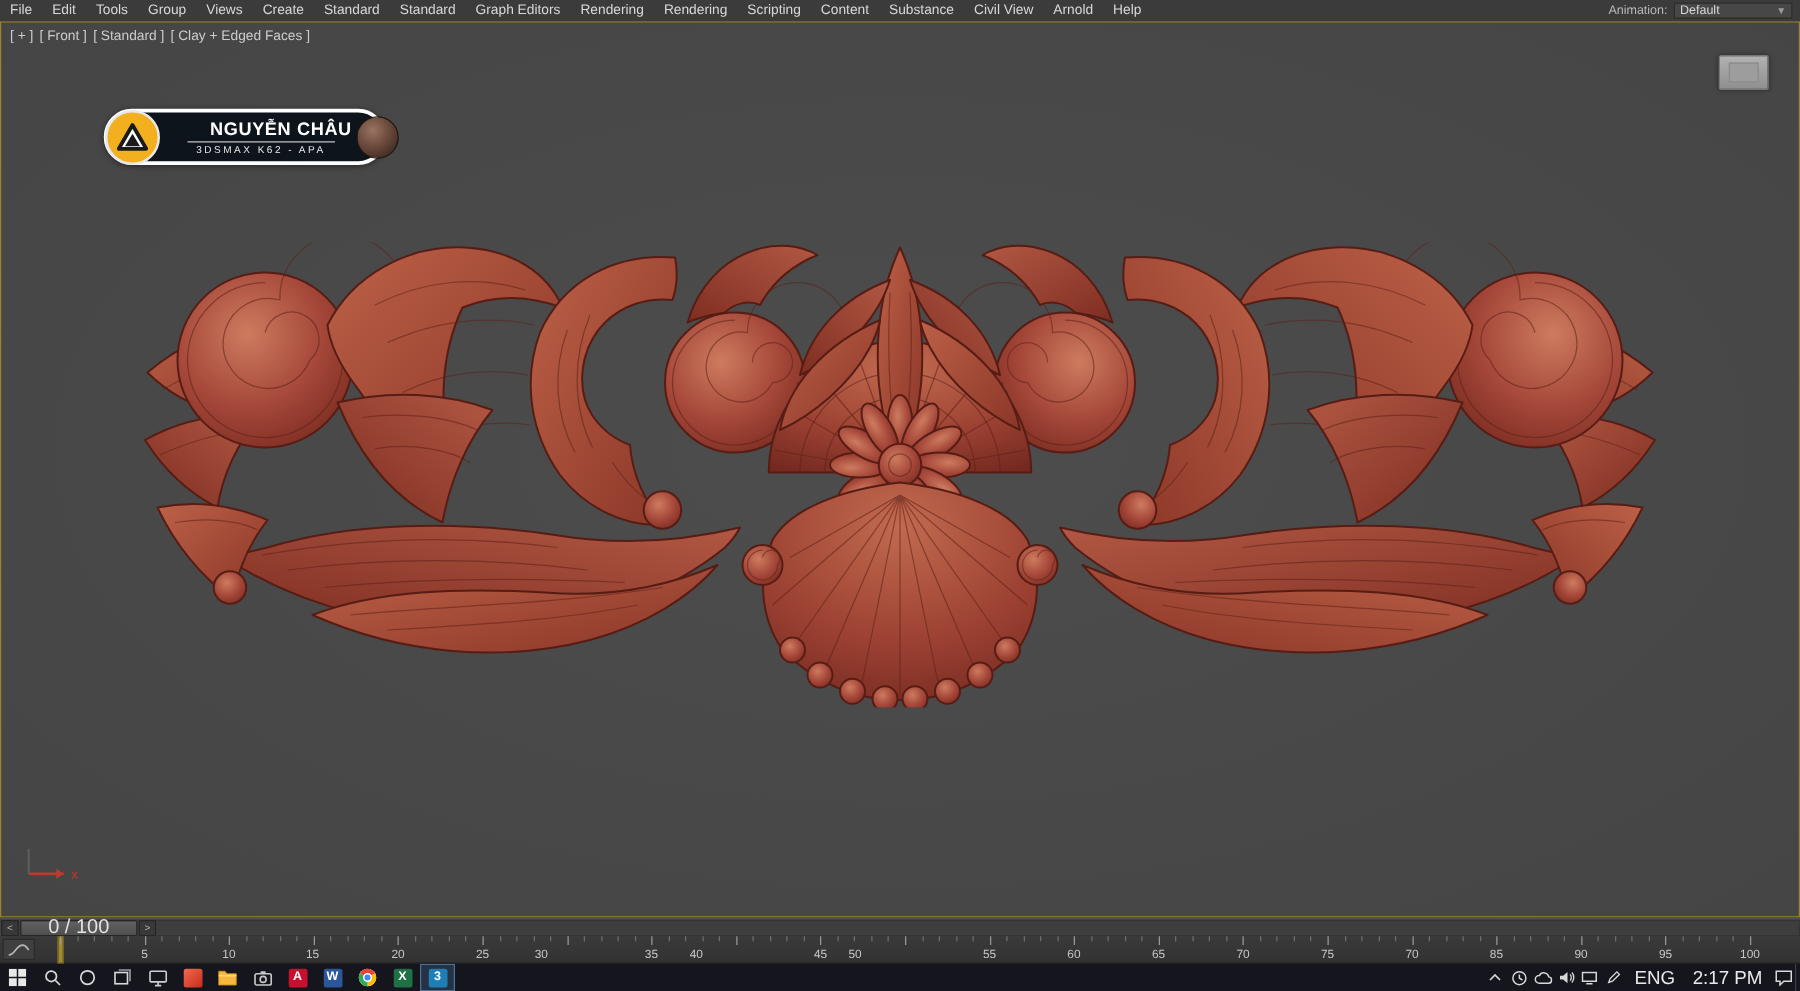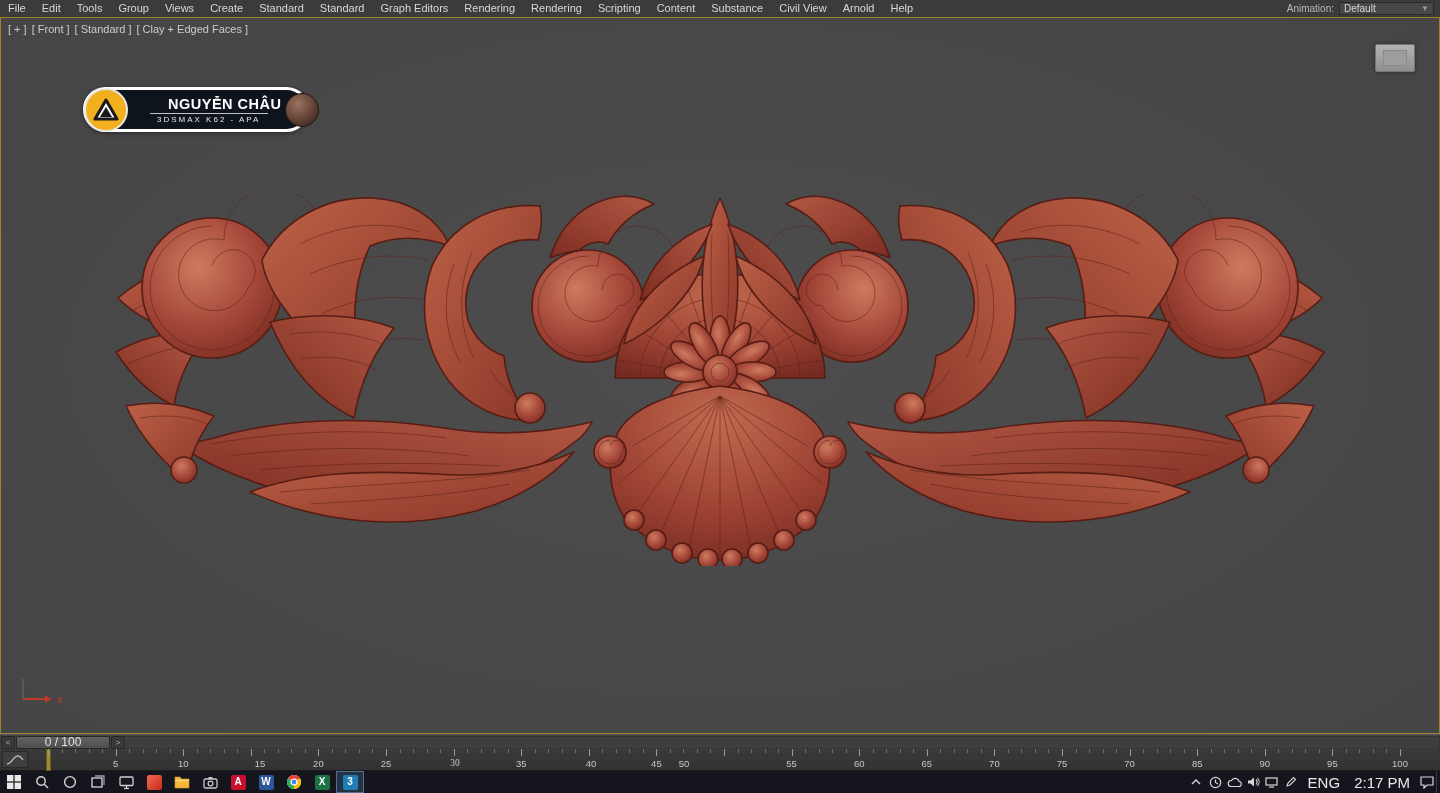--- a/index.html
+++ b/index.html
@@ -59,7 +59,7 @@
   .ts-arrow { width:14px; height:13px; margin:0 1px; background:#383838; border:1px solid #262626;
               color:#b5b5b5; font-size:8px; display:flex; align-items:center; justify-content:center; }
   .ts-handle { width:94px; height:13px; background:linear-gradient(#616161,#4f4f4f);
-               border:1px solid #262626; border-radius:2px; color:#e2e2e2; font-size:12px;
+               border:1px solid #262626; border-radius:2px; color:#e2e2e2; font-size:16px;
                display:flex; align-items:center; justify-content:center; cursor:ew-resize; }
   .ts-track { flex:1; height:13px; background:#3e3e3e; border:1px solid #343434; border-left:none; }
 

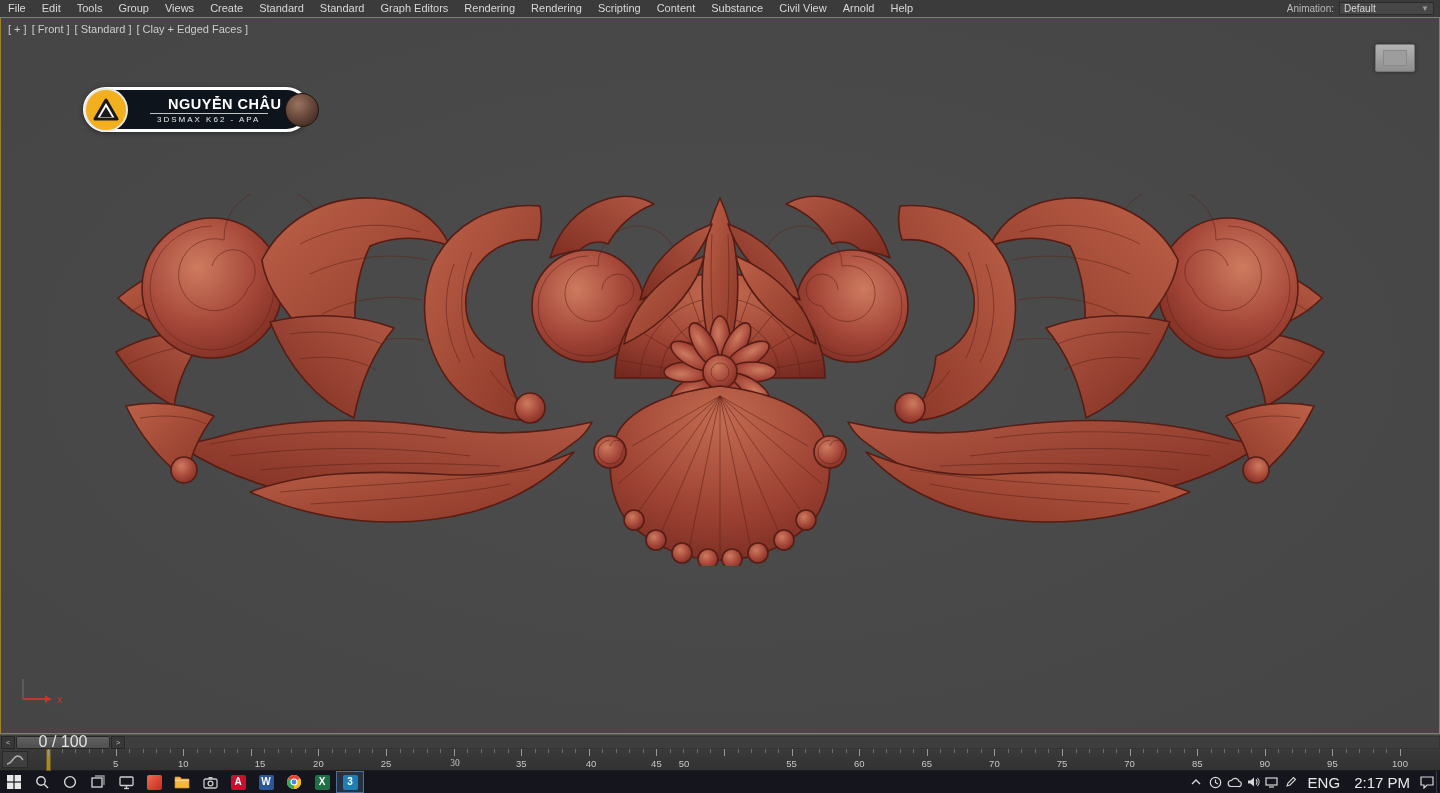--- a/index.html
+++ b/index.html
@@ -379,7 +379,7 @@
     <div class="tick major" style="left: 1400px;"></div>
     <div class="tick-label" style="left: 115.6px;">5</div>
     <div class="tick-label" style="left: 183.2px;">10</div>
-    <div class="tick-label" style="left: 260px; text-align: right;">15</div>
+    <div class="tick-label" style="left: 250px; text-align: right;">15</div>
     <div class="tick-label" style="left: 318.4px;">20</div>
     <div class="tick-label" style="left: 386px;">25</div>
     <div class="tick-label" style="left: 455px; font-family: Liberation Serif, serif;">30</div>

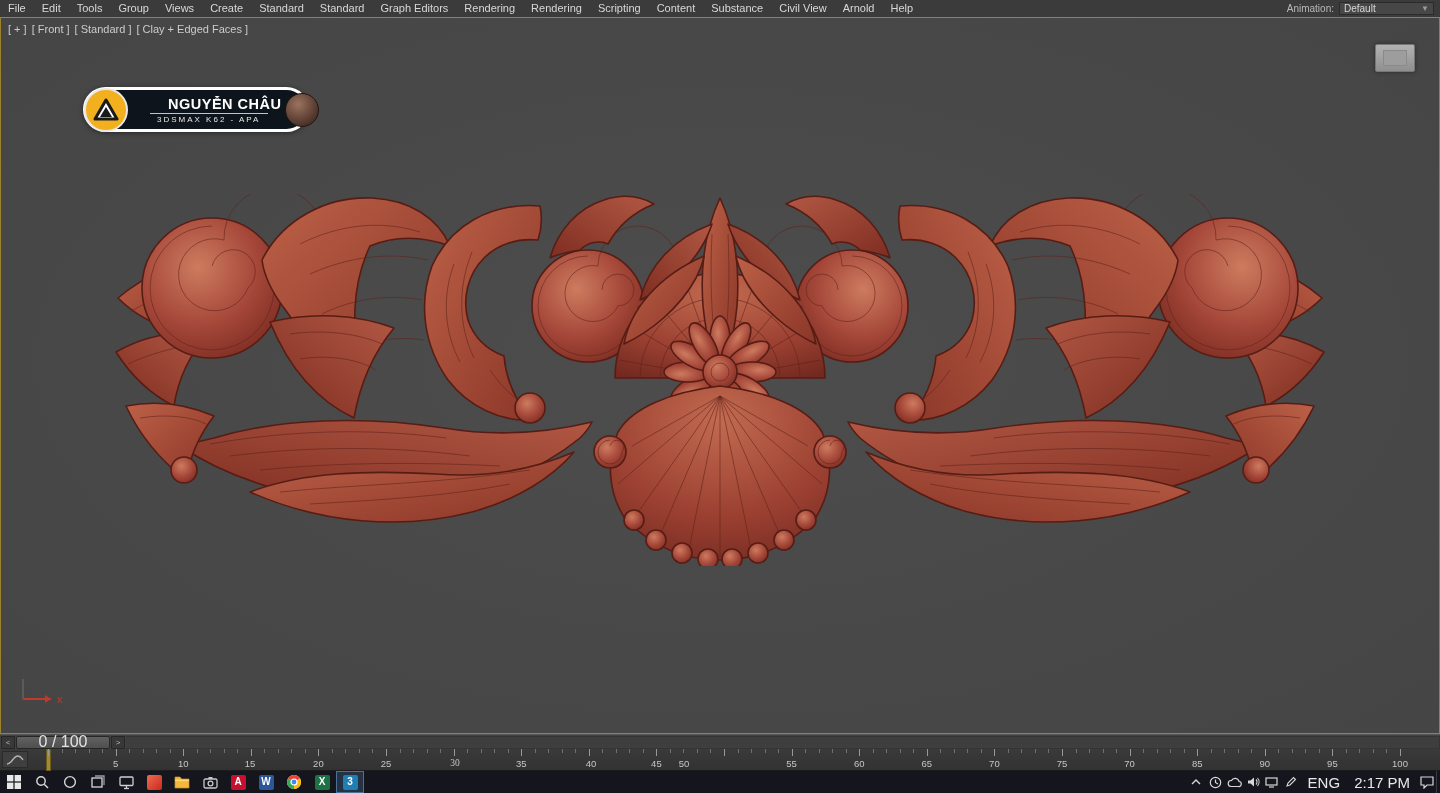--- a/index.html
+++ b/index.html
@@ -382,7 +382,7 @@
     <div class="tick-label" style="left: 250px; text-align: right;">15</div>
     <div class="tick-label" style="left: 318.4px;">20</div>
     <div class="tick-label" style="left: 386px;">25</div>
-    <div class="tick-label" style="left: 455px; font-family: Liberation Serif, serif;">30</div>
+    <div class="tick-label" style="left: 433px;">30</div>
     <div class="tick-label" style="left: 521.2px;">35</div>
     <div class="tick-label" style="left: 591px;">40</div>
     <div class="tick-label" style="left: 656.4px;">45</div>

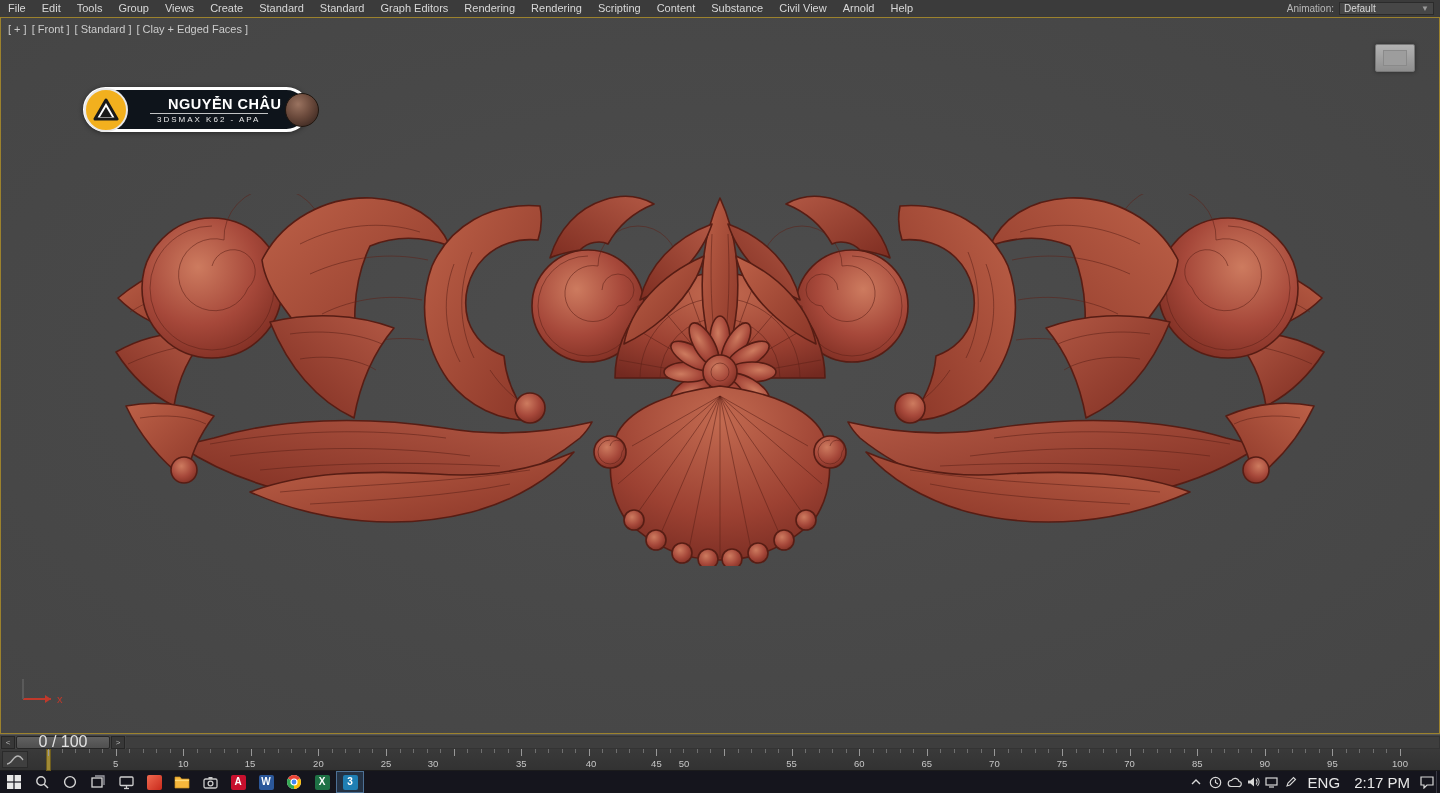--- a/index.html
+++ b/index.html
@@ -384,7 +384,7 @@
     <div class="tick-label" style="left: 386px;">25</div>
     <div class="tick-label" style="left: 433px;">30</div>
     <div class="tick-label" style="left: 521.2px;">35</div>
-    <div class="tick-label" style="left: 591px;">40</div>
+    <div class="tick-label" style="left: 557px;">40</div>
     <div class="tick-label" style="left: 656.4px;">45</div>
     <div class="tick-label" style="left: 684px;">50</div>
     <div class="tick-label" style="left: 791.6px;">55</div>

